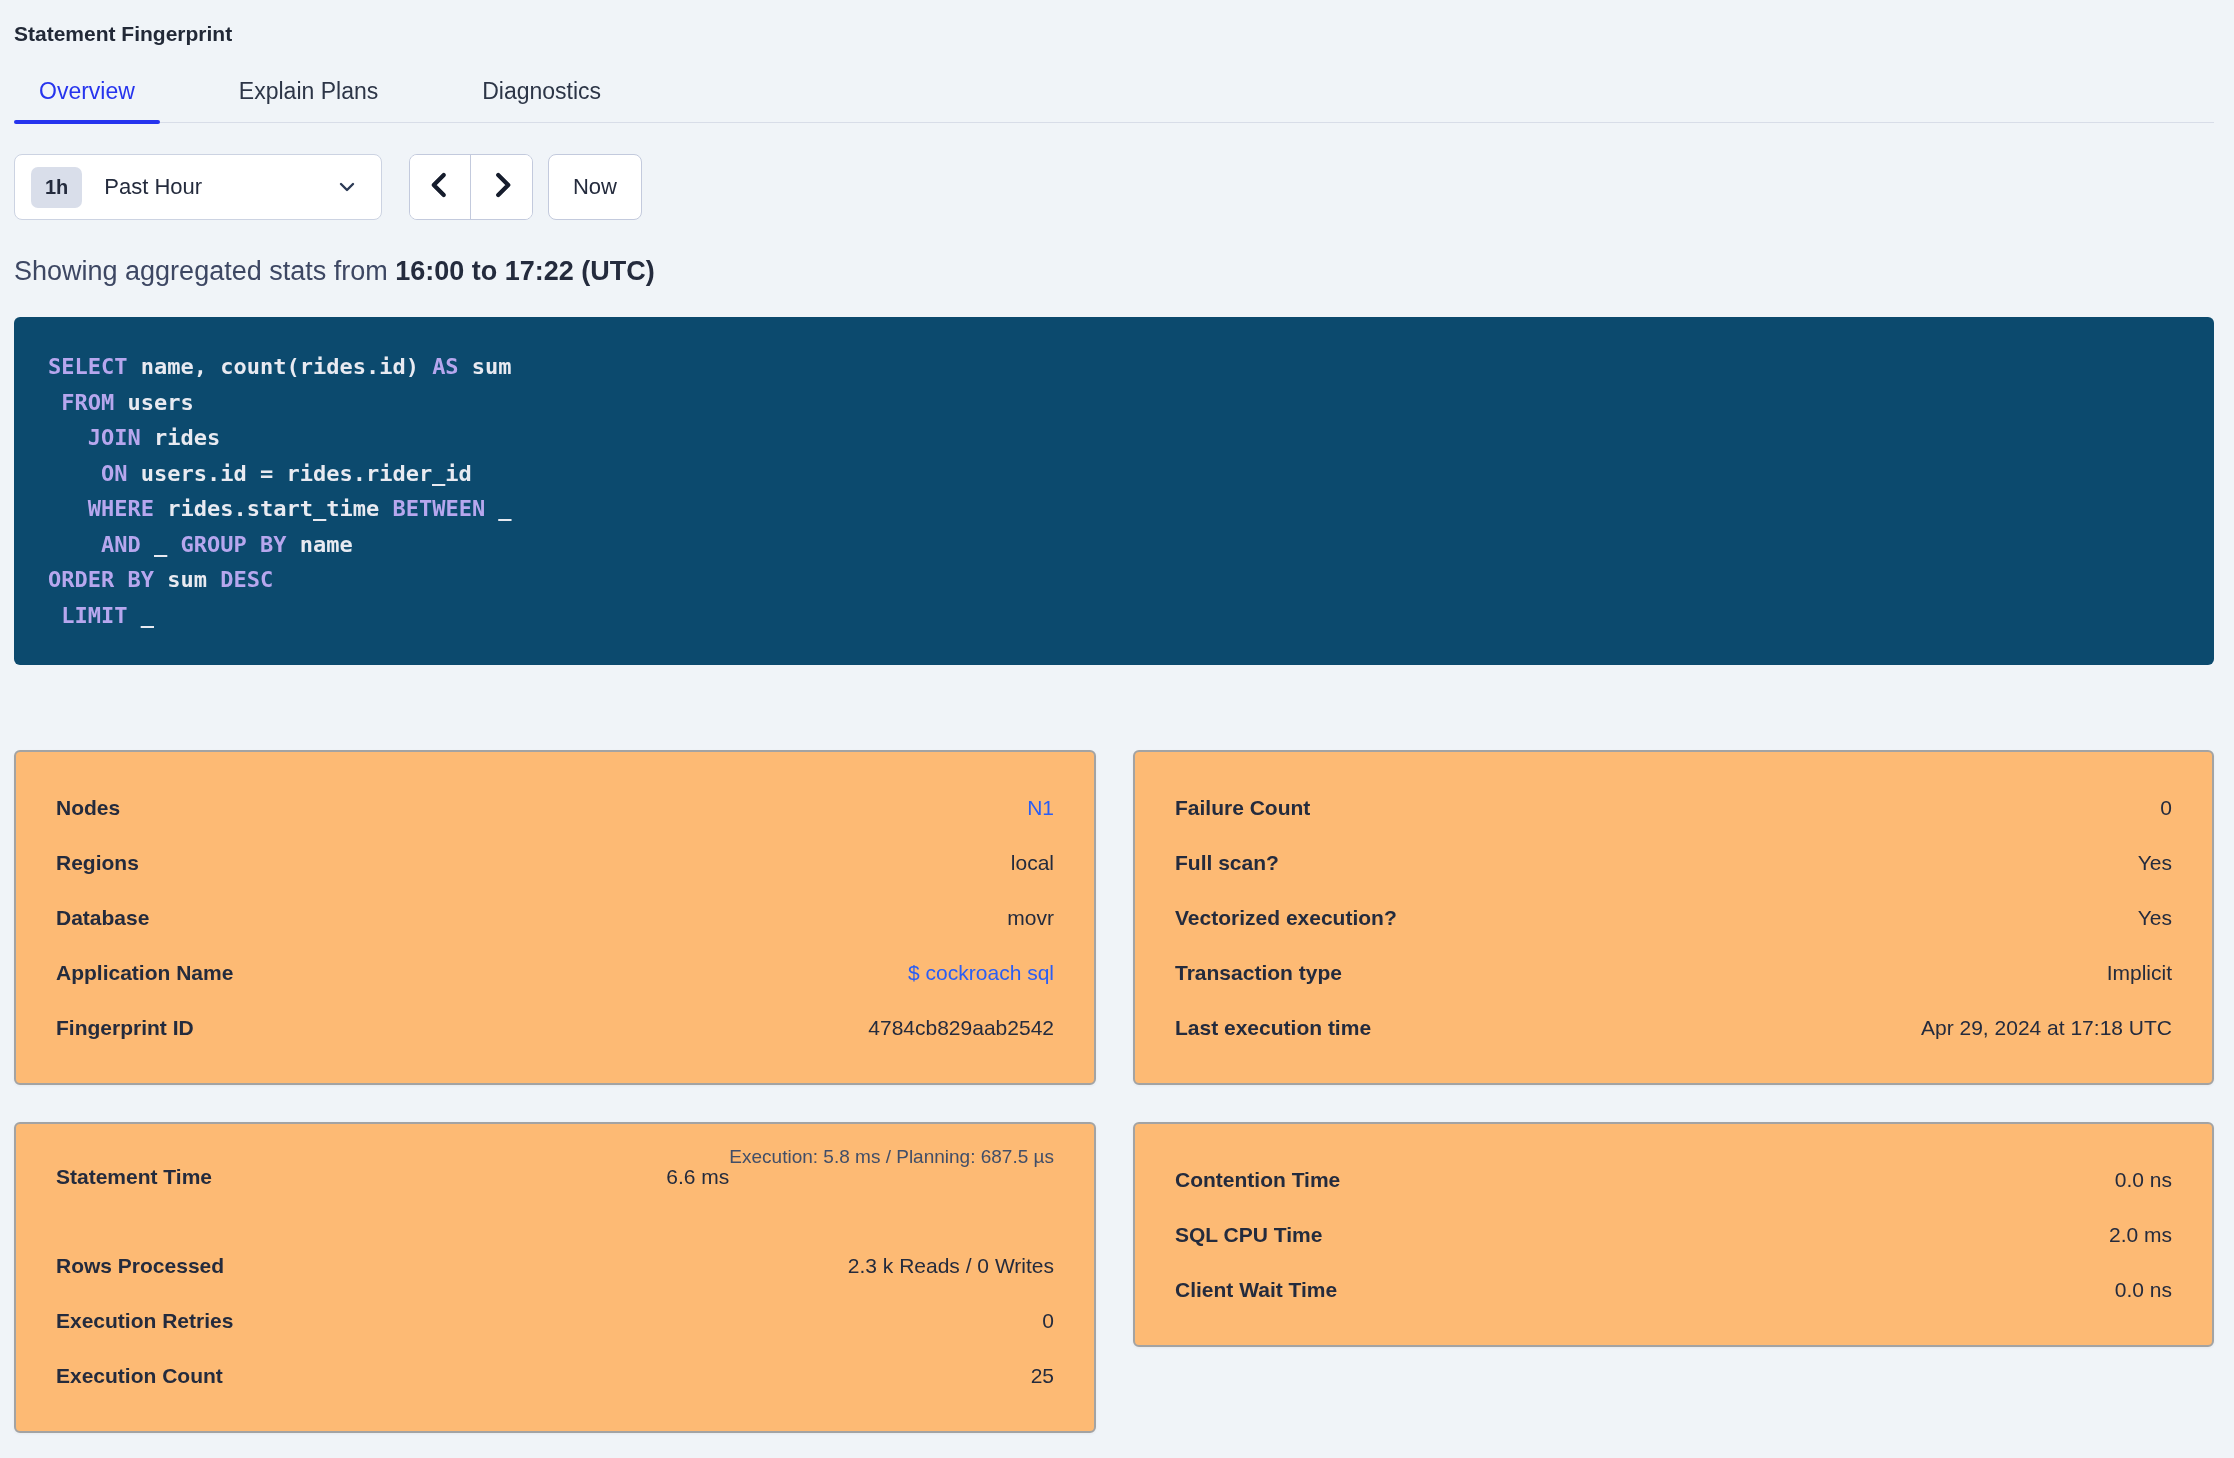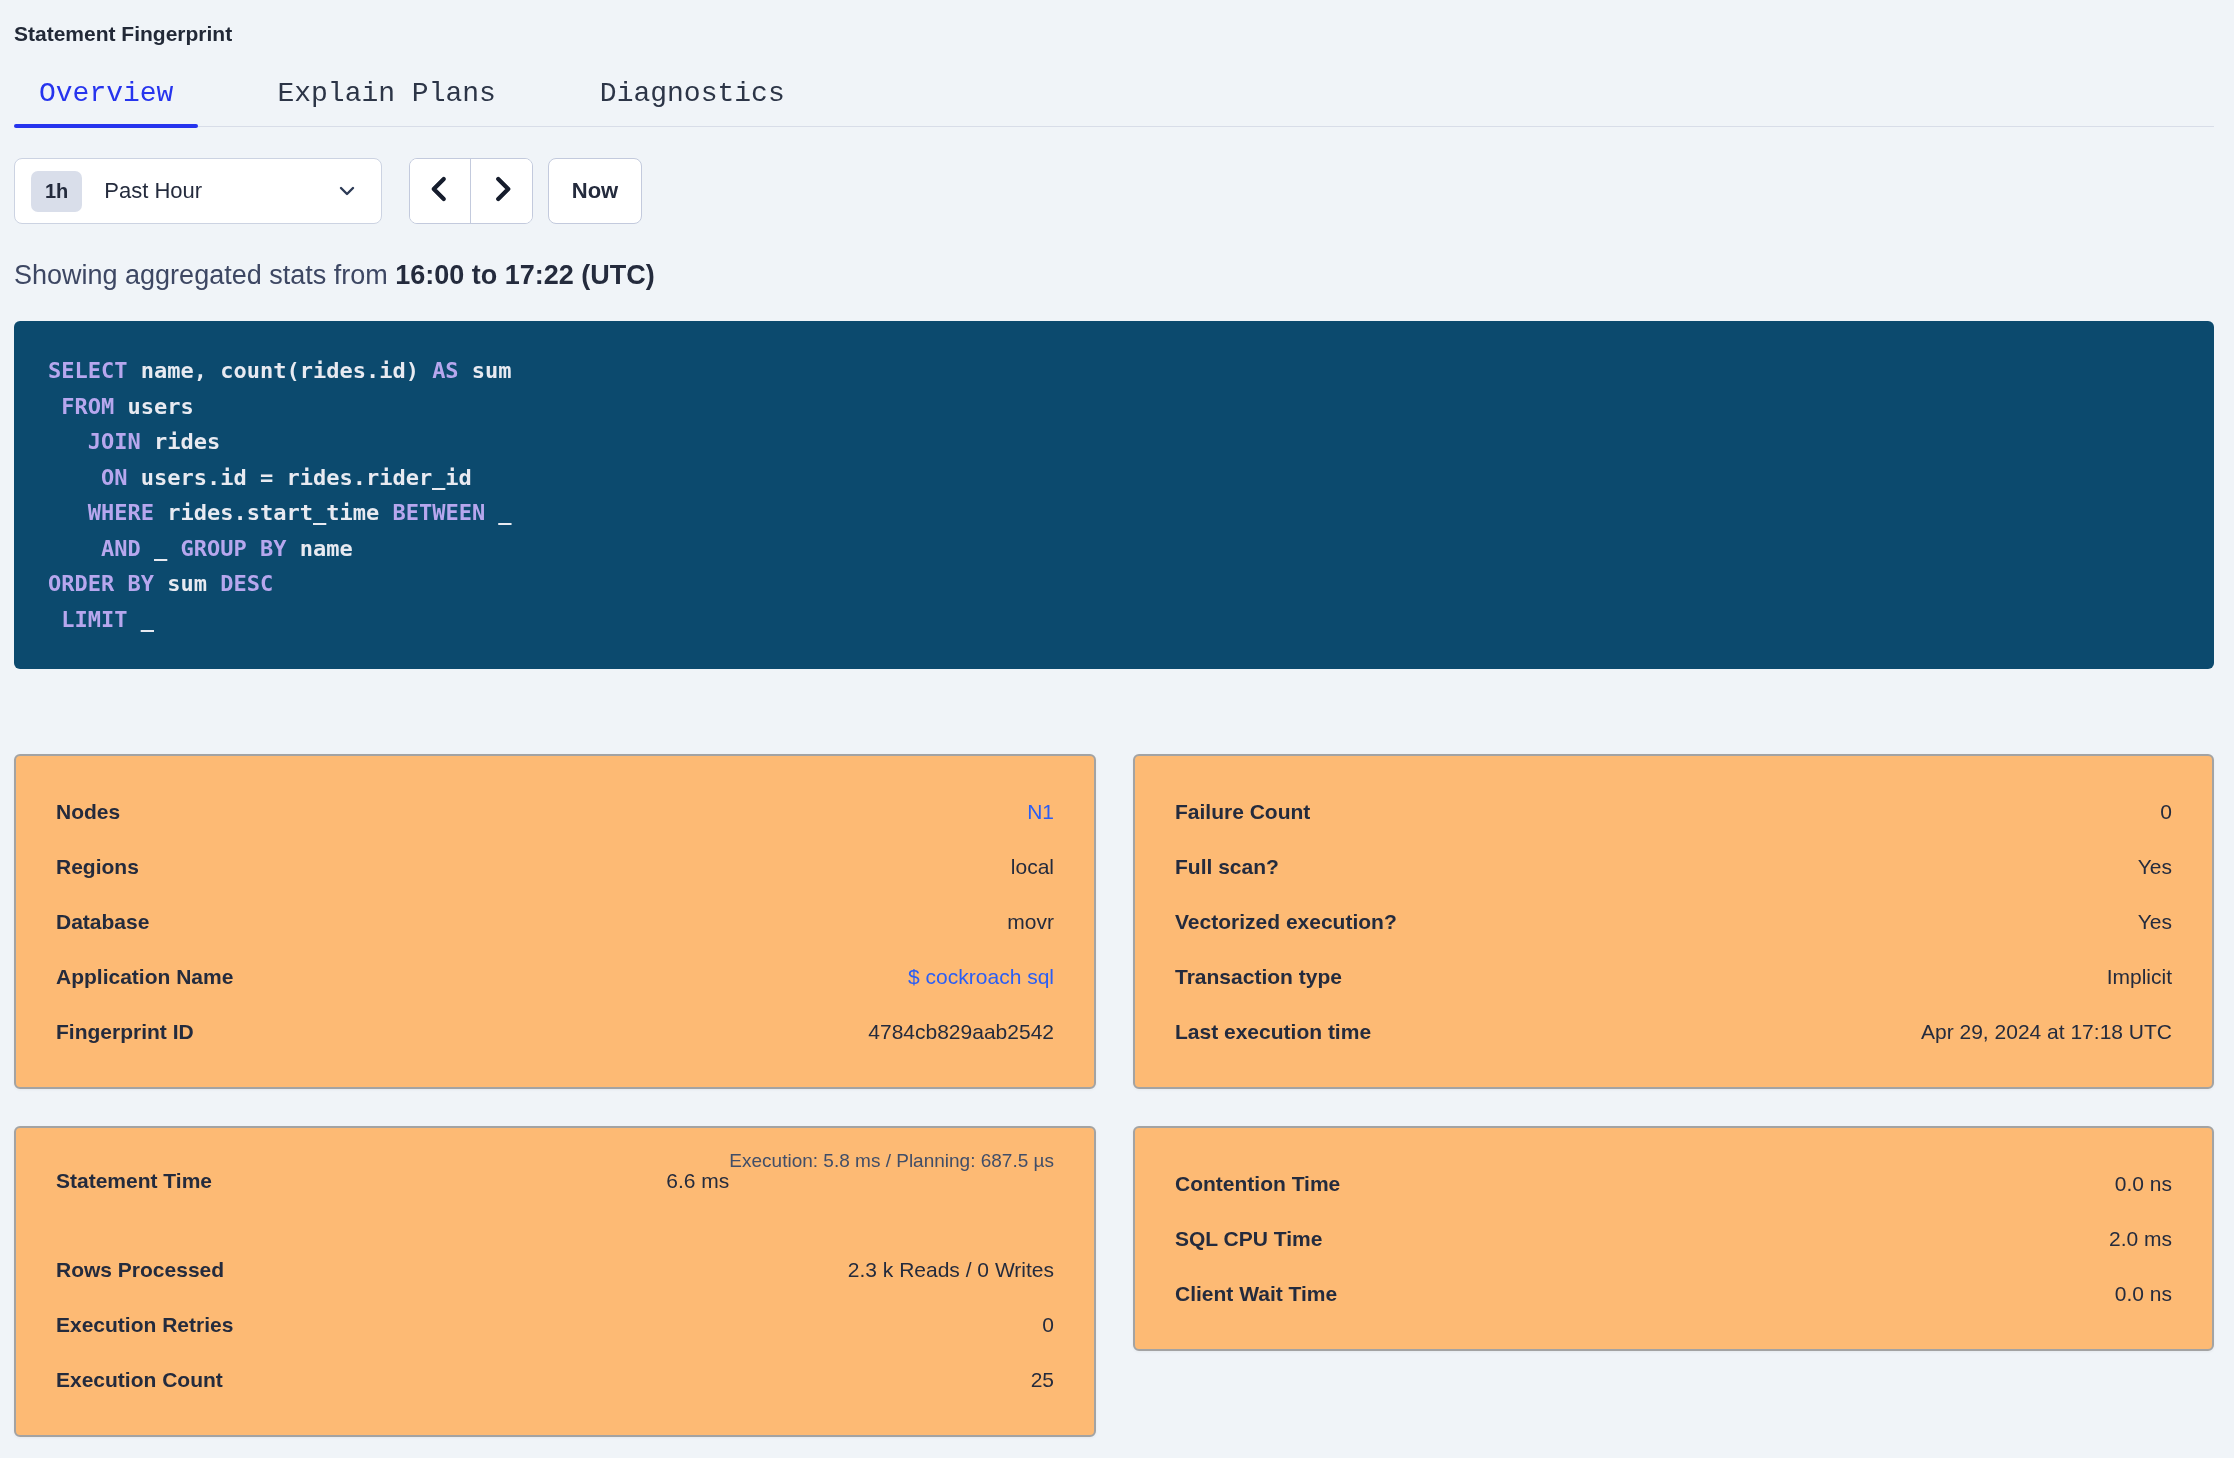--- a/index.html
+++ b/index.html
@@ -26,8 +26,8 @@
   }
   .tab {
     padding:0 25px 17px 25px; margin-right:54px;
-    font-size:28px; color:#2c3547;
-    position:relative; cursor:pointer; white-space:nowrap;font-family:Liberation Mono, monospace;
+    font-size:23px; color:#2c3547;
+    position:relative; cursor:pointer; white-space:nowrap;
   }
   .tab.active { color:#2634ee; }
   .tab.active::after {

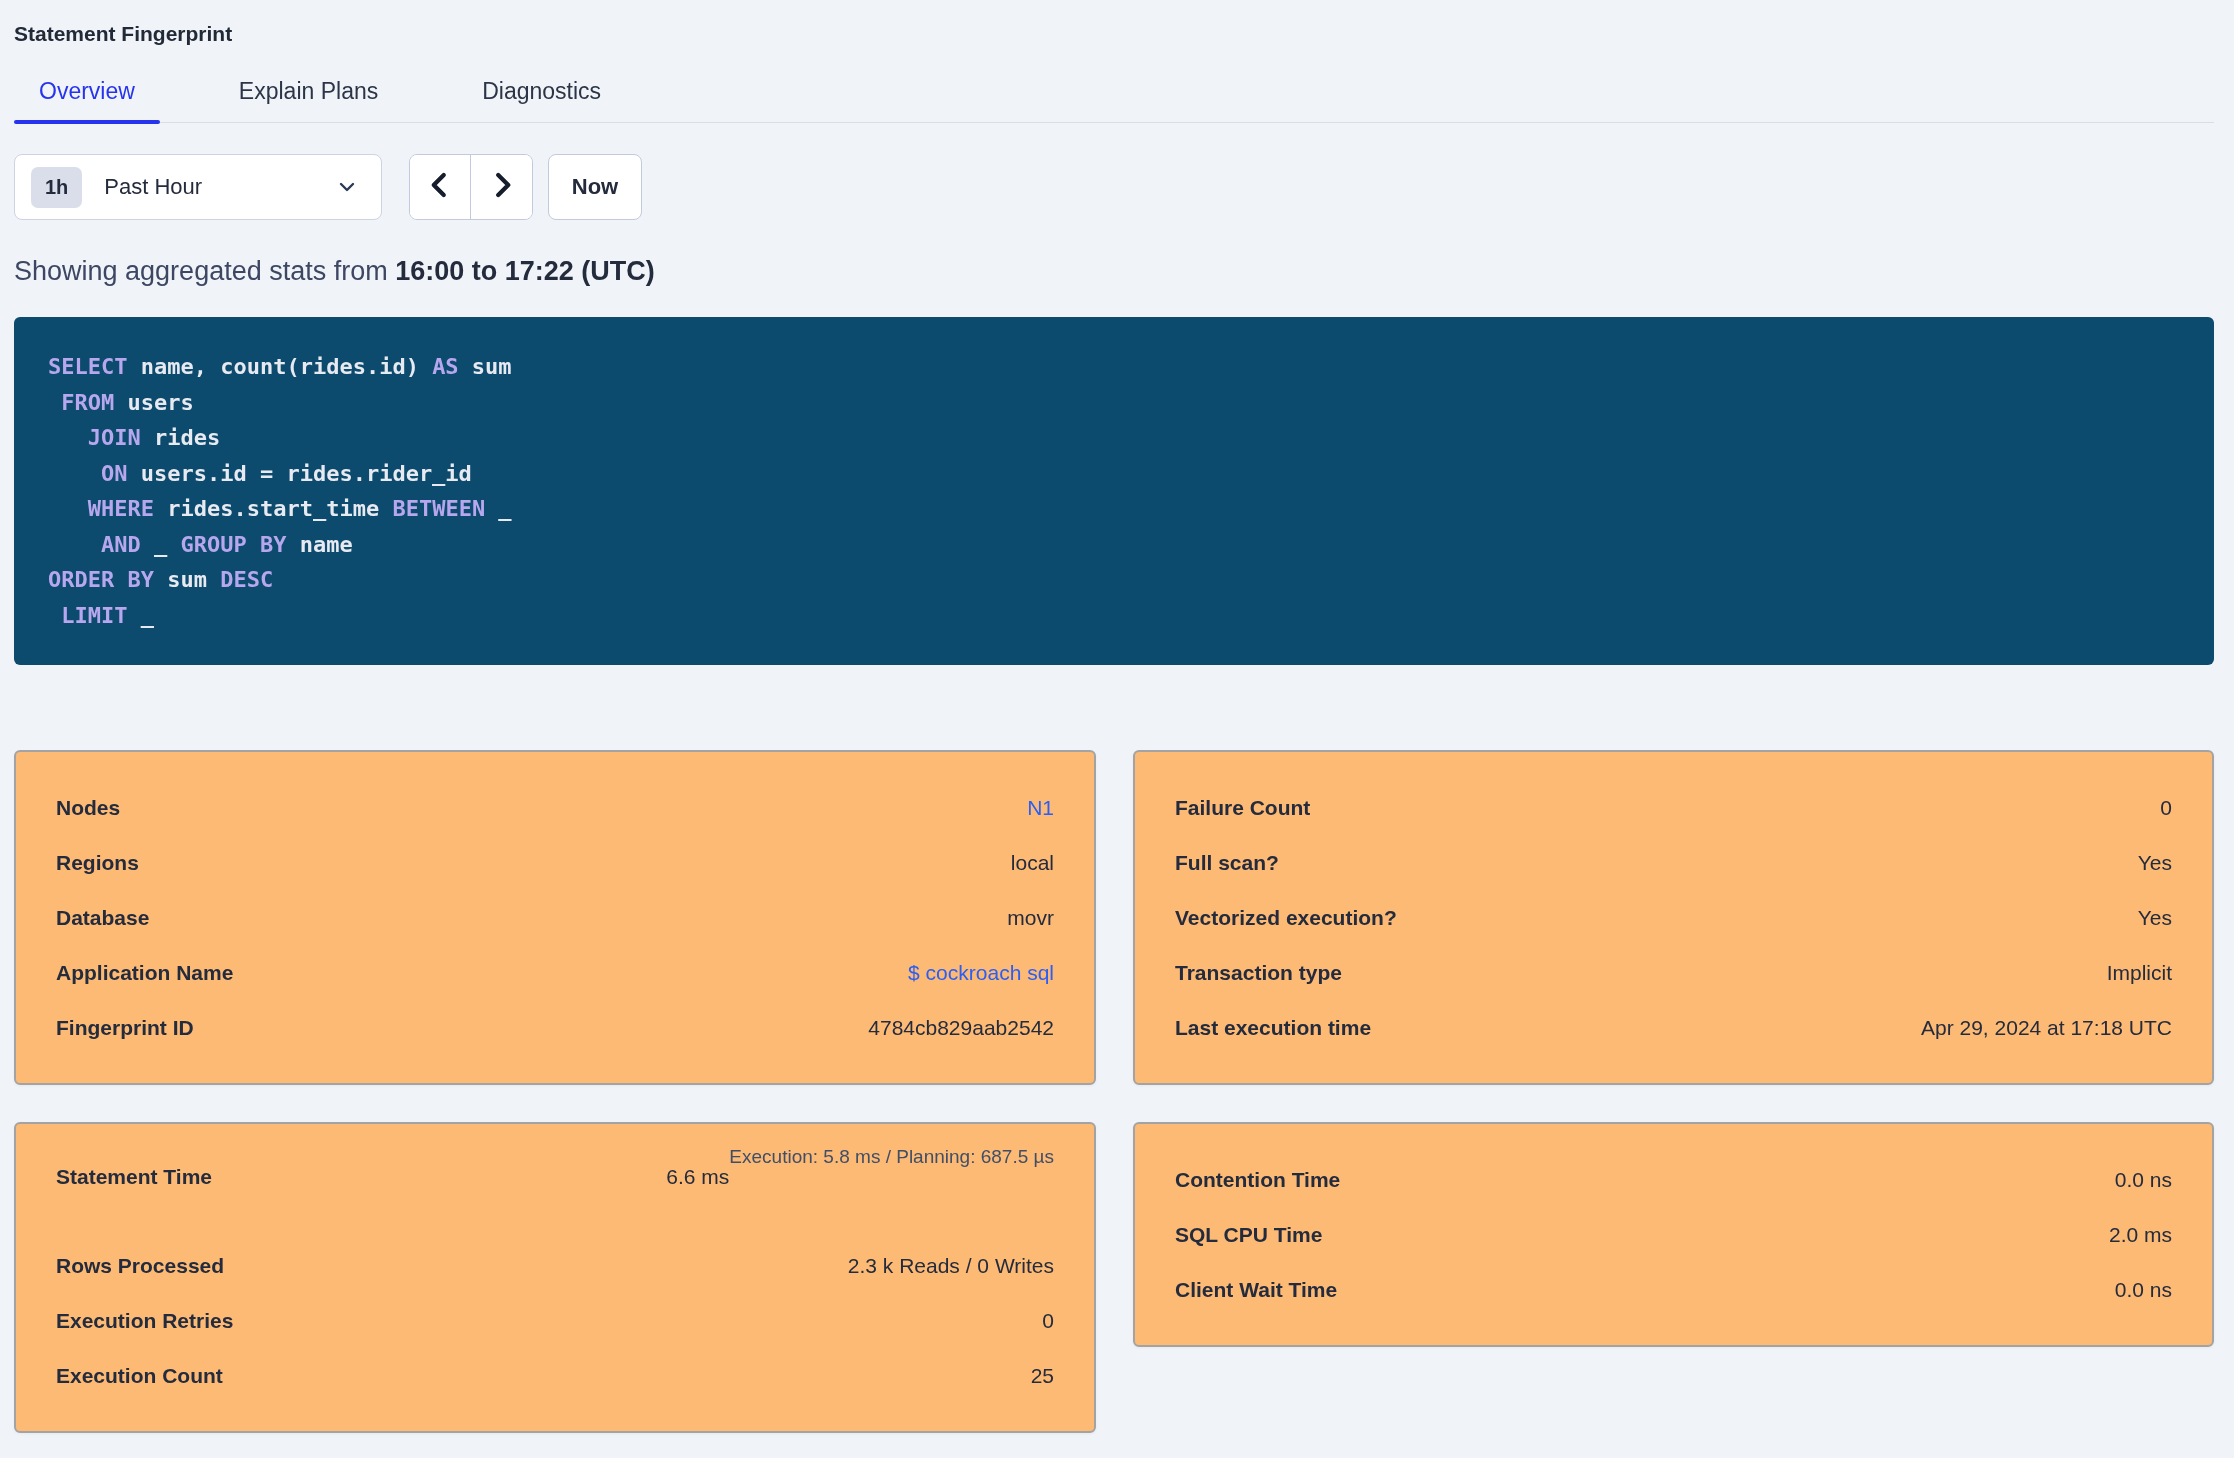--- a/index.html
+++ b/index.html
@@ -63,7 +63,7 @@
     margin-left:15px; width:94px; background:#fff;
     border:1px solid #c3cadd; border-radius:8px;
     font-family:"Liberation Sans", sans-serif;
-    font-size:22px; font-weight:700; color:#242b3d;
+    font-size:22px; font-weight:400; color:#242b3d;
     display:flex; align-items:center; justify-content:center; cursor:pointer;
   }
 

